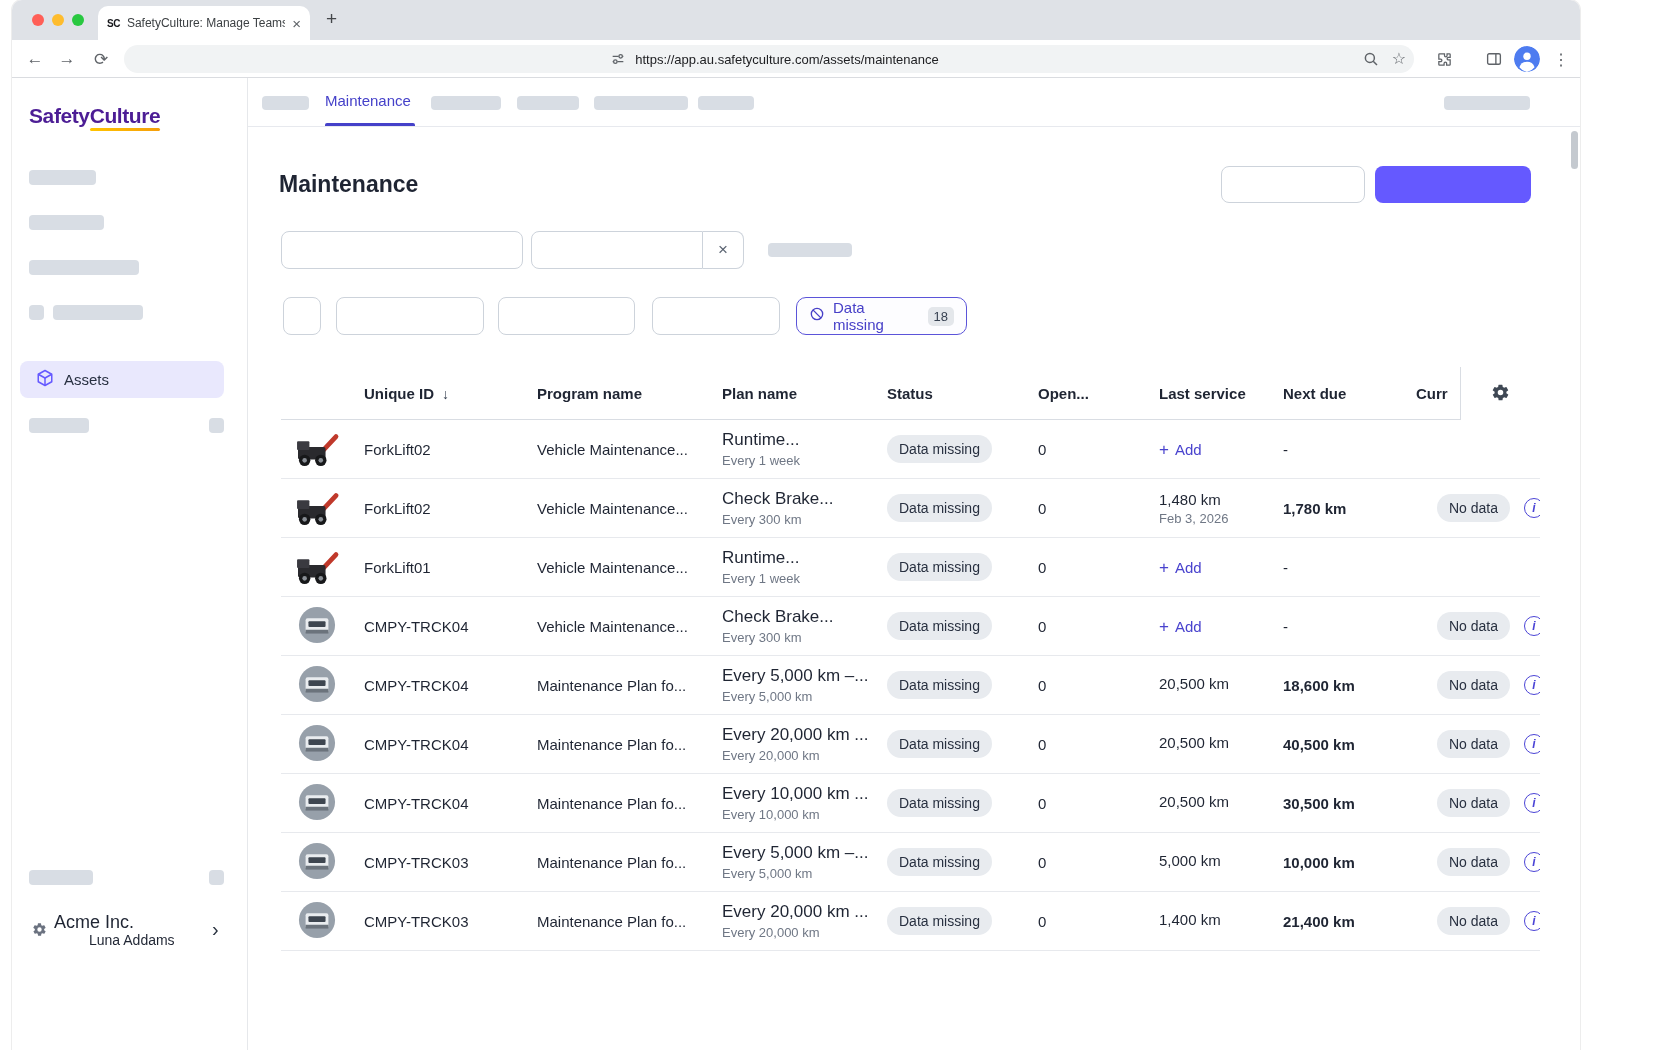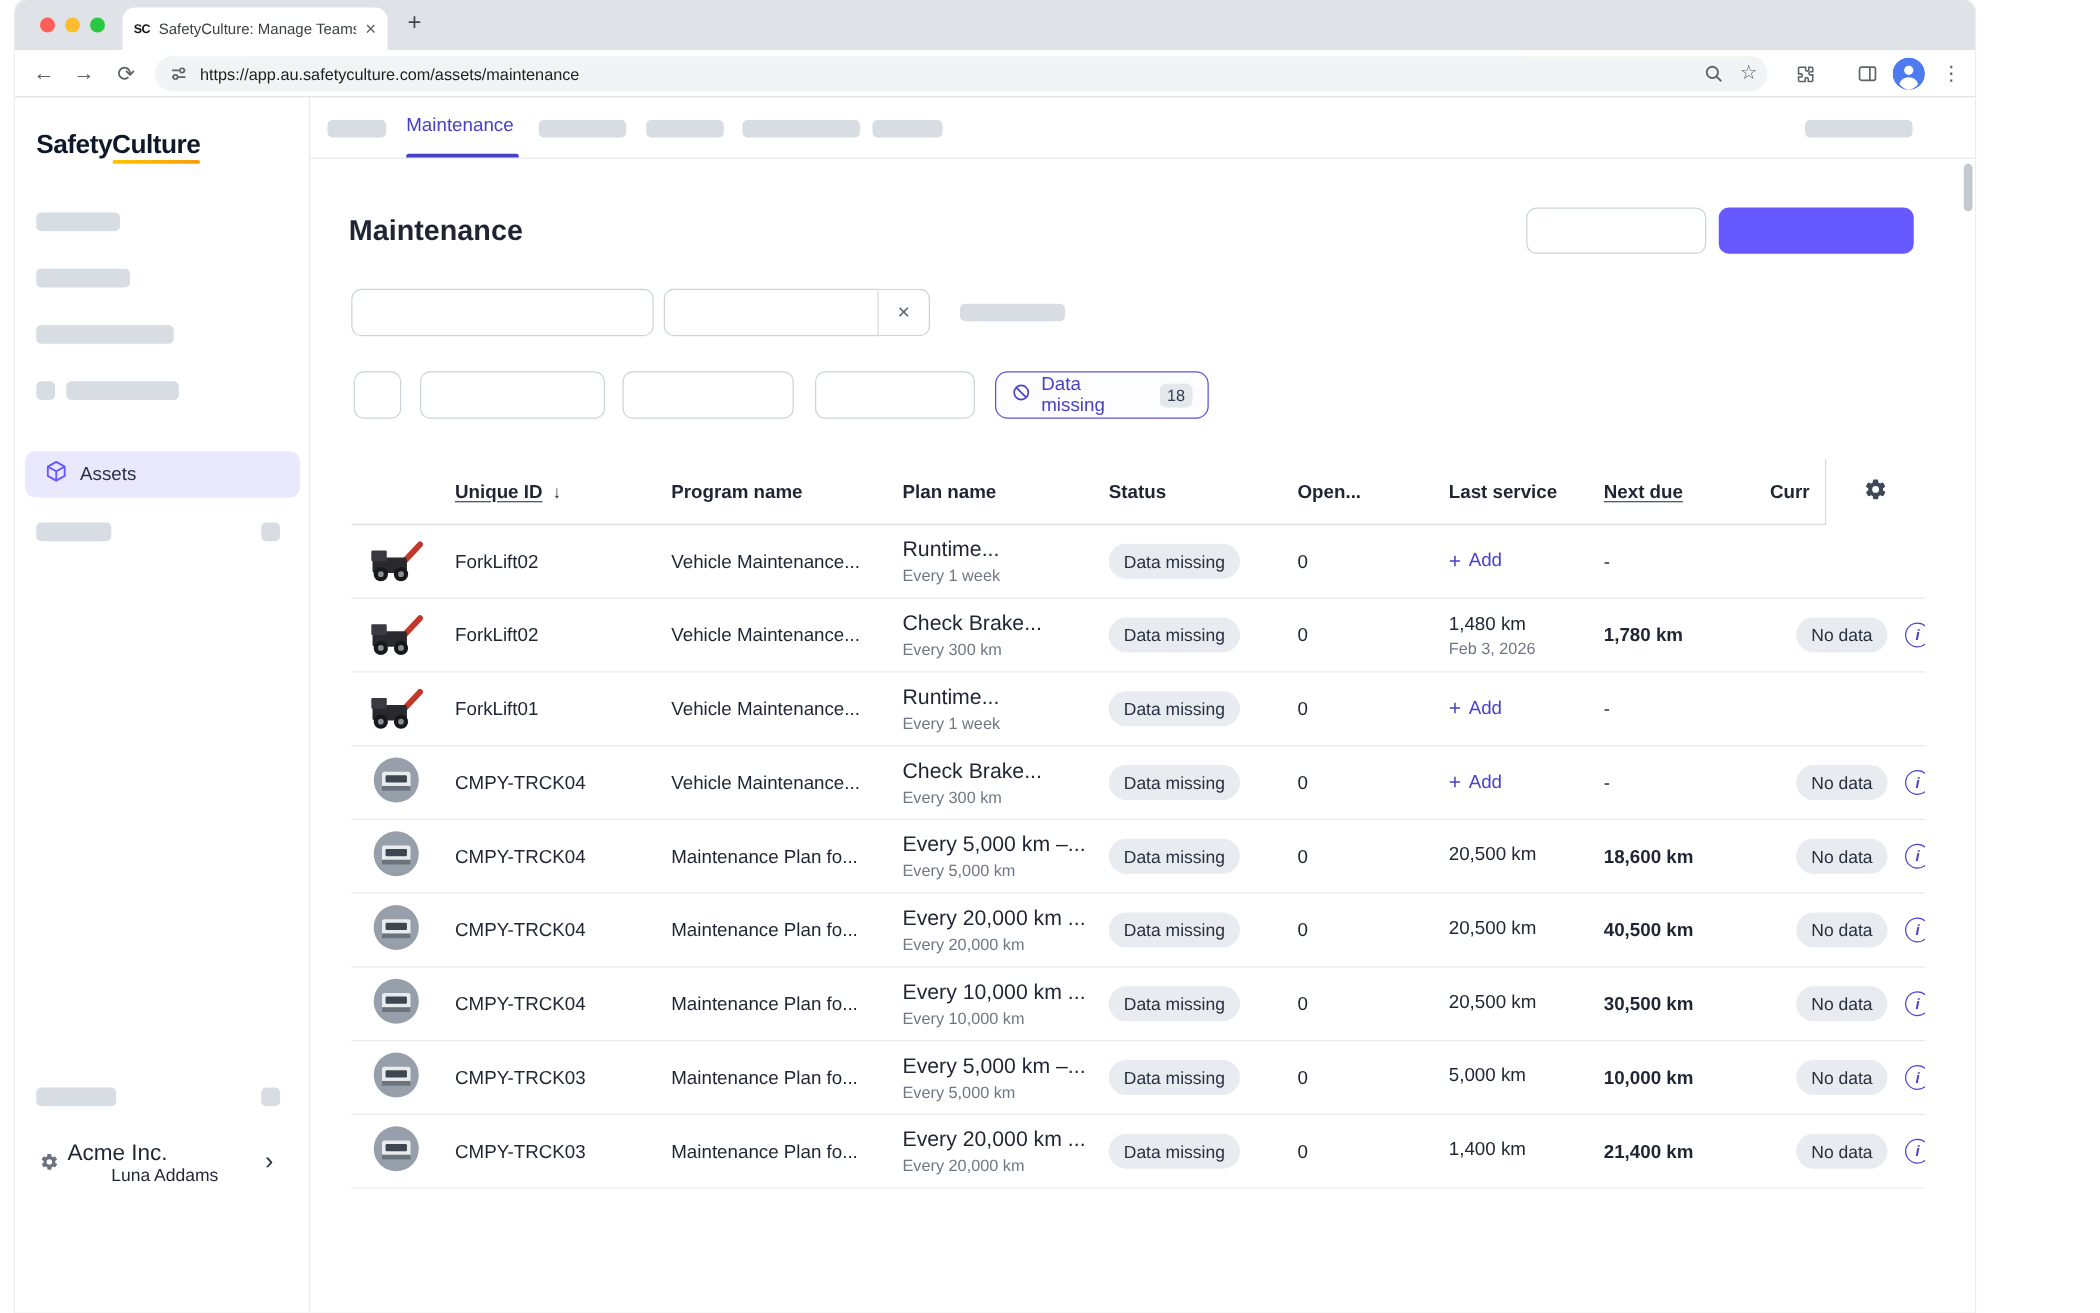--- a/index.html
+++ b/index.html
@@ -23,7 +23,7 @@
   .tb-ico { position:absolute; top:9px; width:20px; height:20px; display:flex; align-items:center; justify-content:center;
             font-size:17px; color:#5F6368; }
   .omnibox { position:absolute; left:112px; top:5px; width:1290px; height:28px; background:#F1F3F4;
-             border-radius:14px; display:flex; align-items:center; }
+             border-radius:14px; display:flex; align-items:center;justify-content:center; }
   .omni-tune { margin-left:11px; width:16px; height:16px; }
   .omni-url { margin-left:9px; font-size:13px; color:#202124; }
   .omni-right { position:absolute; top:5px; width:18px; height:18px; }

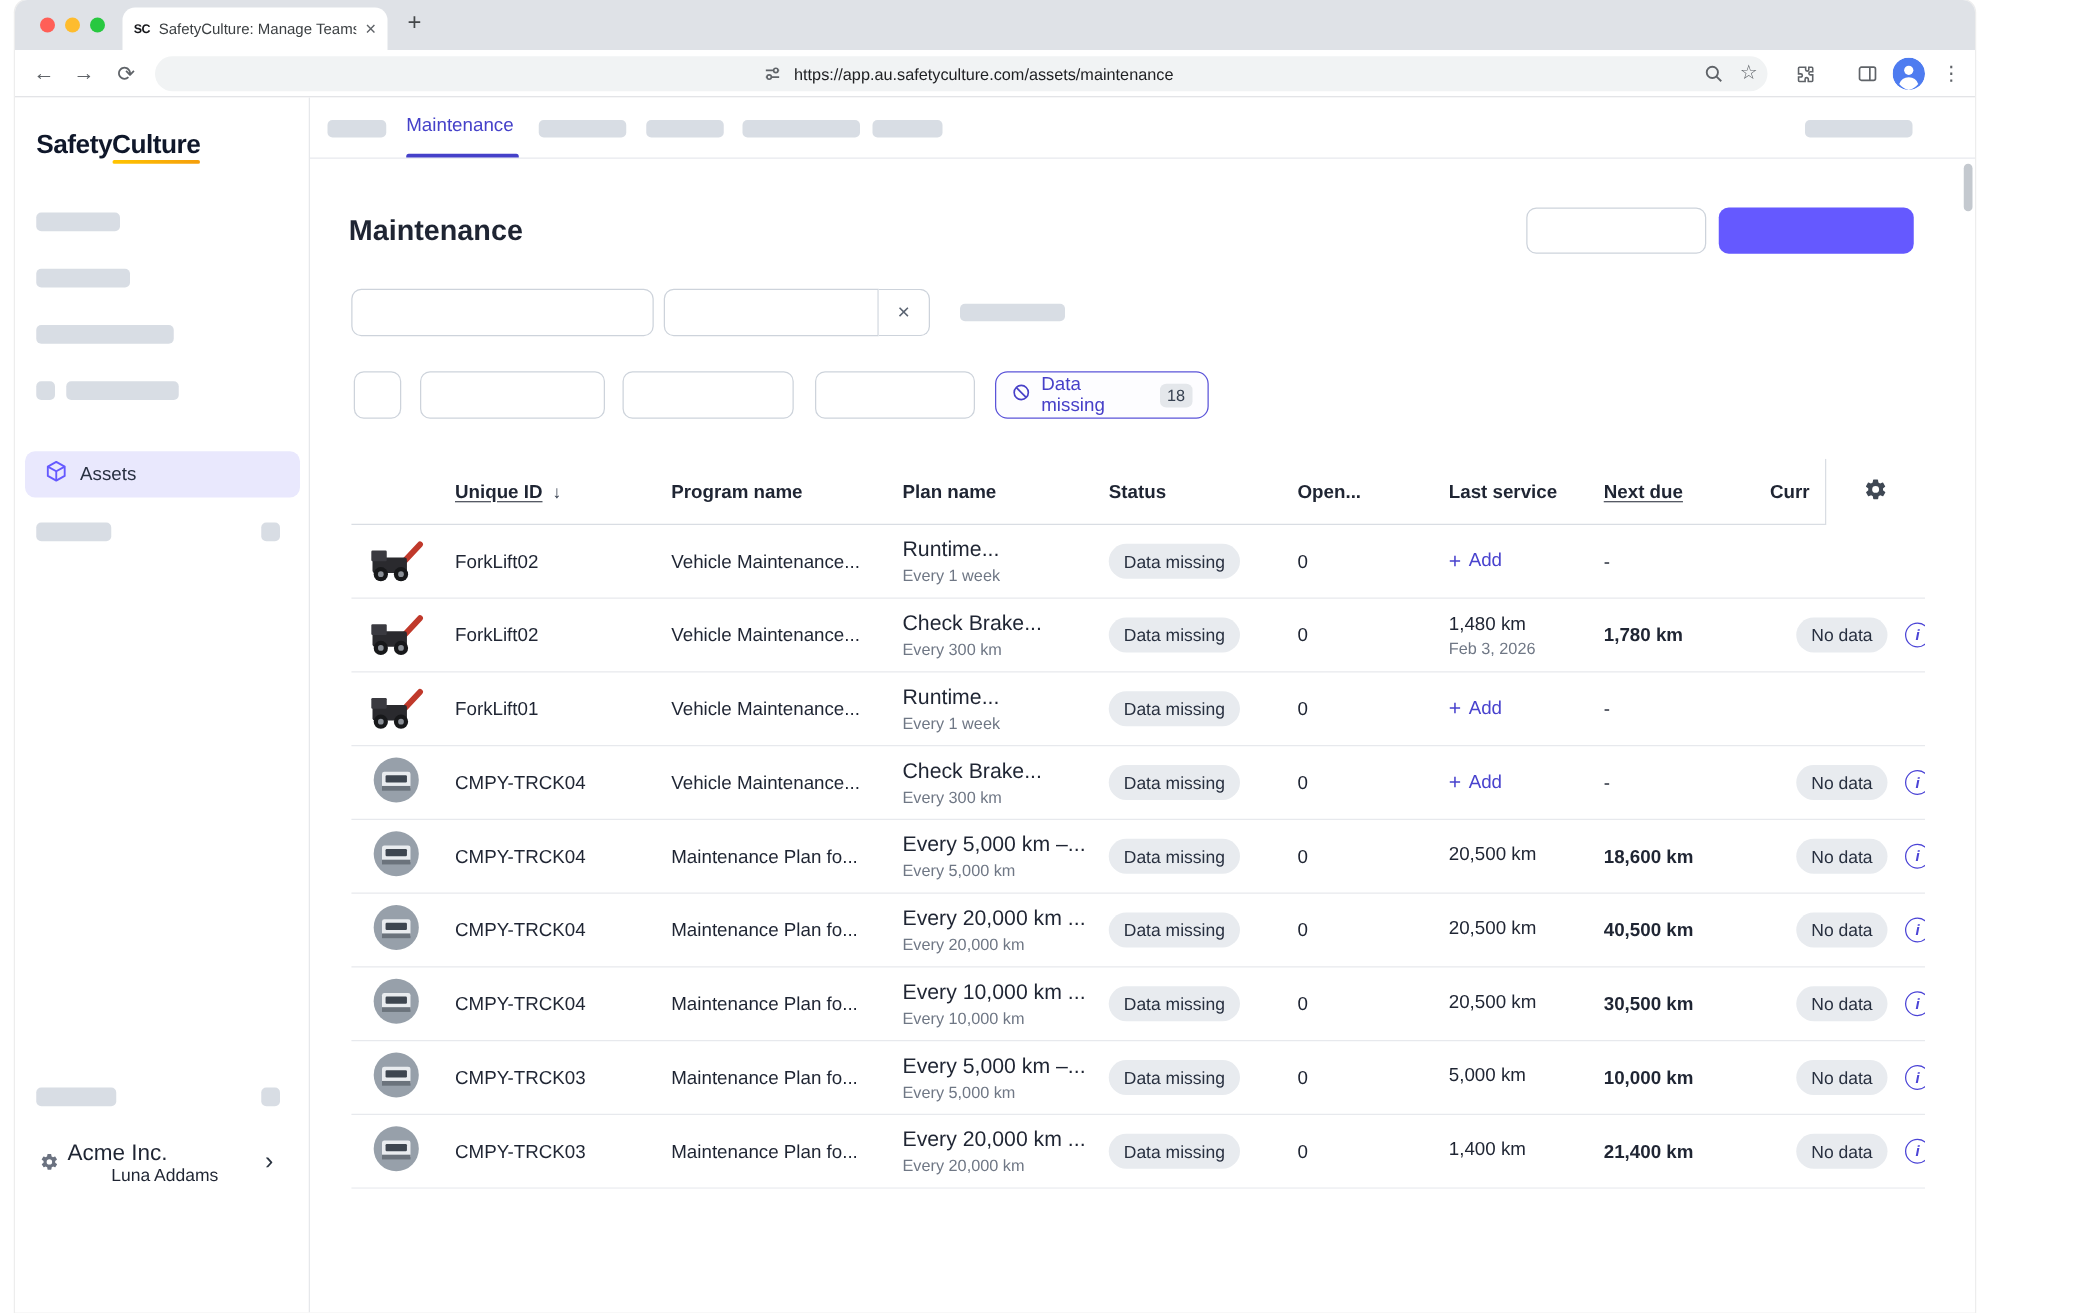--- a/index.html
+++ b/index.html
@@ -35,7 +35,7 @@
   .app { position:absolute; left:0; top:78px; width:1568px; height:972px; display:flex; background:#fff; }
 
   .sidebar { position:relative; width:236px; height:100%; border-right:1px solid #E6E8EB; flex:0 0 auto; }
-  .logo { position:absolute; left:17px; top:26px; font-size:21px; font-weight:bold; letter-spacing:-.4px; color:#0f172a; }
+  .logo { position:absolute; left:17px; top:26px; font-size:21px; font-weight:bold; letter-spacing:-.4px; color:#4c1d95; }
   .logo .culture { position:relative; display:inline-block; }
   .logo .culture::after { content:""; position:absolute; left:0; right:0; bottom:-3px; height:3px; border-radius:2px;
                           background:linear-gradient(90deg,#FFC400,#F59E0B); }

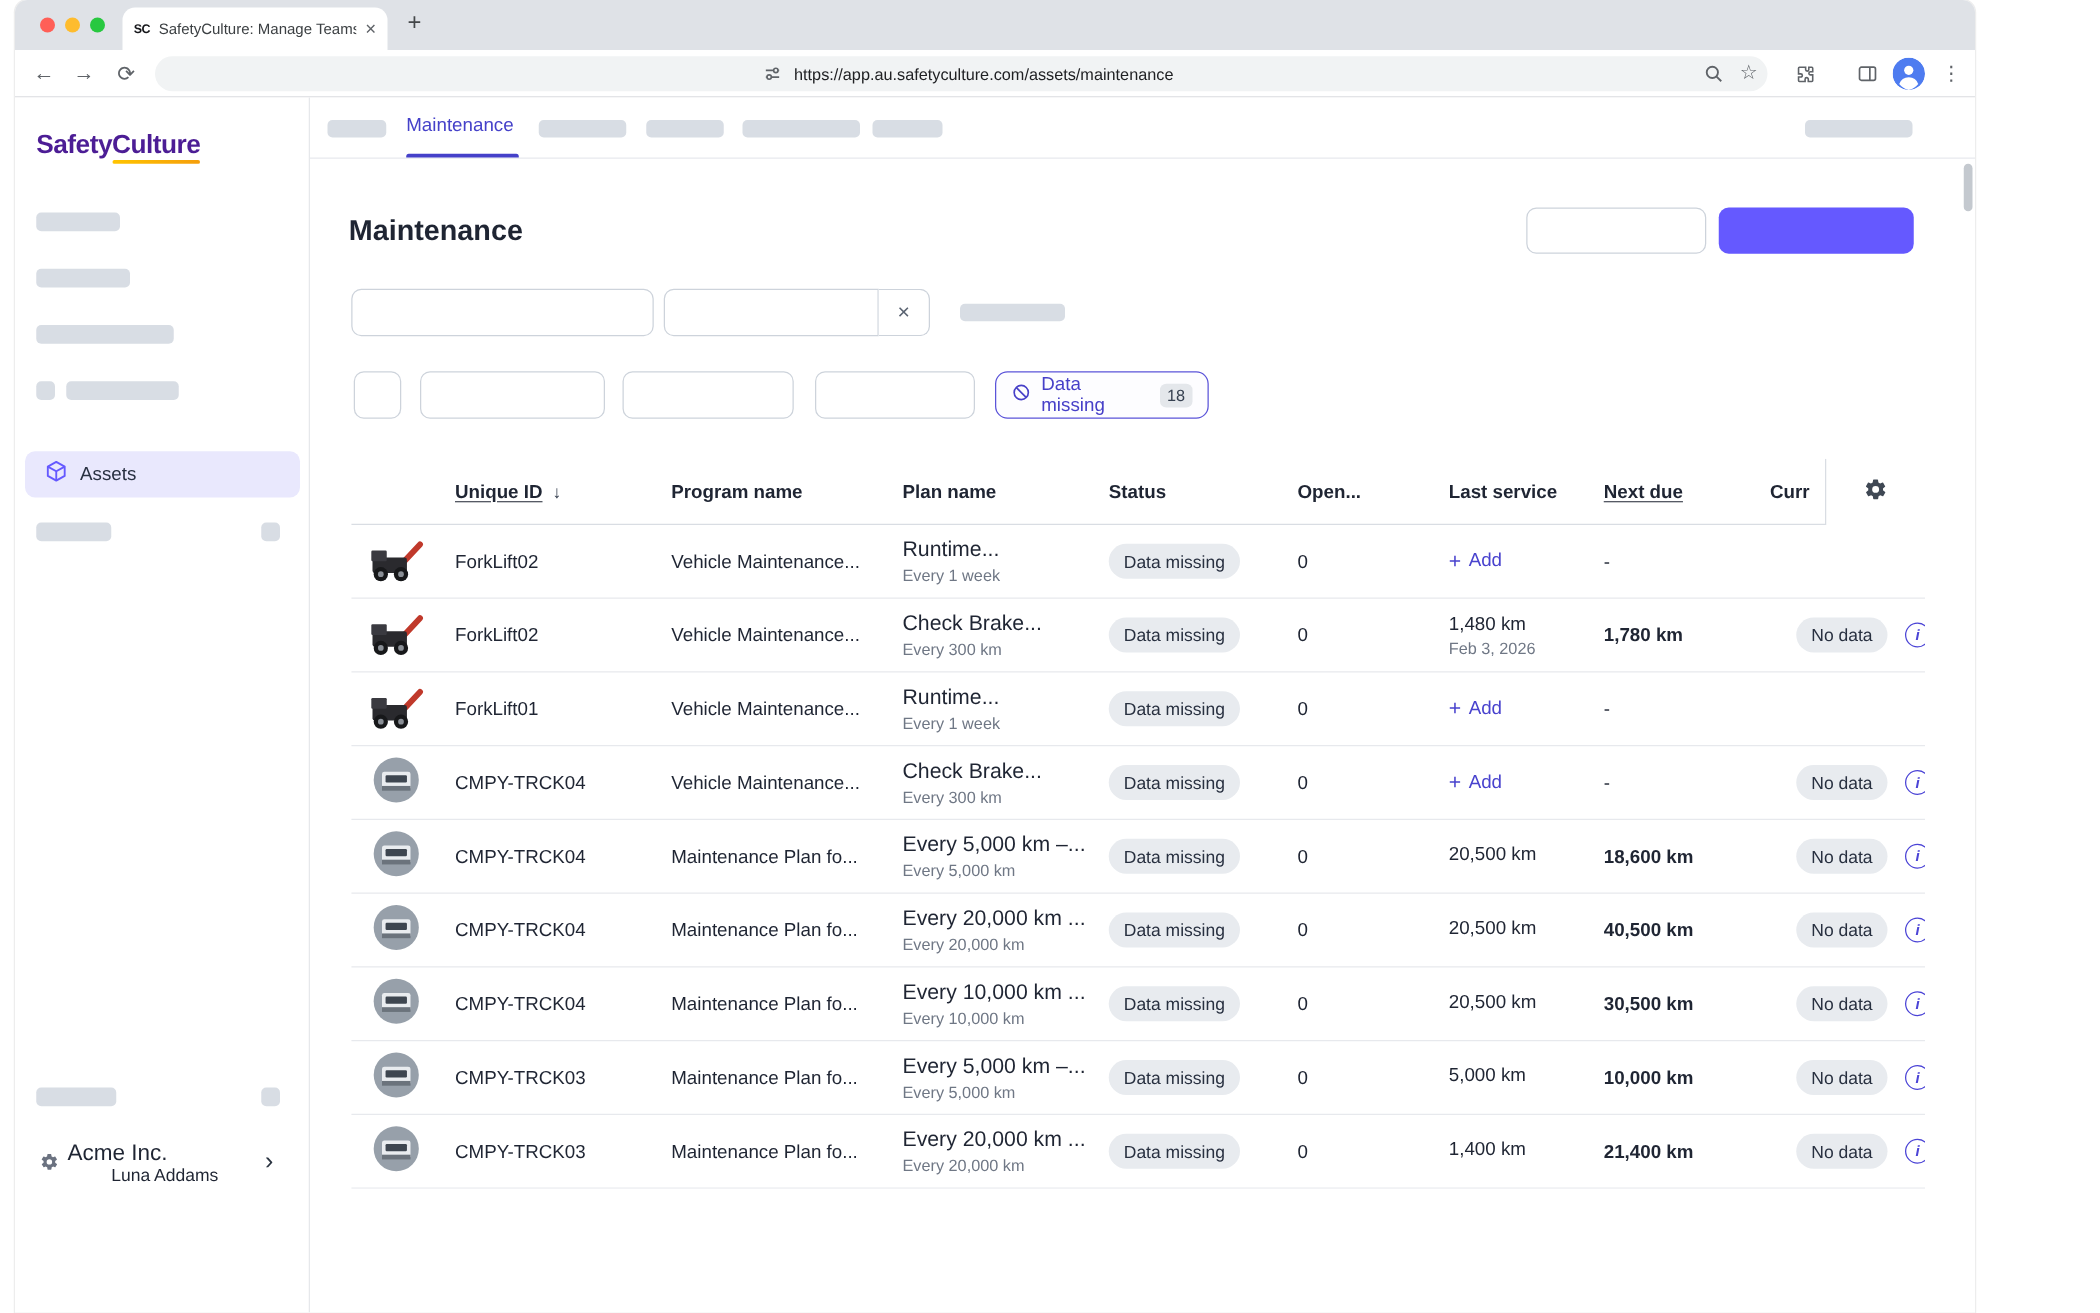--- a/index.html
+++ b/index.html
@@ -40,7 +40,7 @@
   .logo .culture::after { content:""; position:absolute; left:0; right:0; bottom:-3px; height:3px; border-radius:2px;
                           background:linear-gradient(90deg,#FFC400,#F59E0B); }
   .sk { position:absolute; background:#D8DDE4; border-radius:4px; height:15px; }
-  .side-item { position:absolute; left:8px; top:283px; width:220px; height:37px; background:#E9E8FD; border-radius:8px;
+  .side-item { position:absolute; left:8px; top:283px; width:204px; height:37px; background:#E9E8FD; border-radius:8px;
                display:flex; align-items:center; gap:10px; padding:0 0 0 16px; }
   .side-item-label { font-size:15px; font-weight:500; color:#283041; }
   .account { position:absolute; left:0; top:828px; width:236px; height:56px; }

